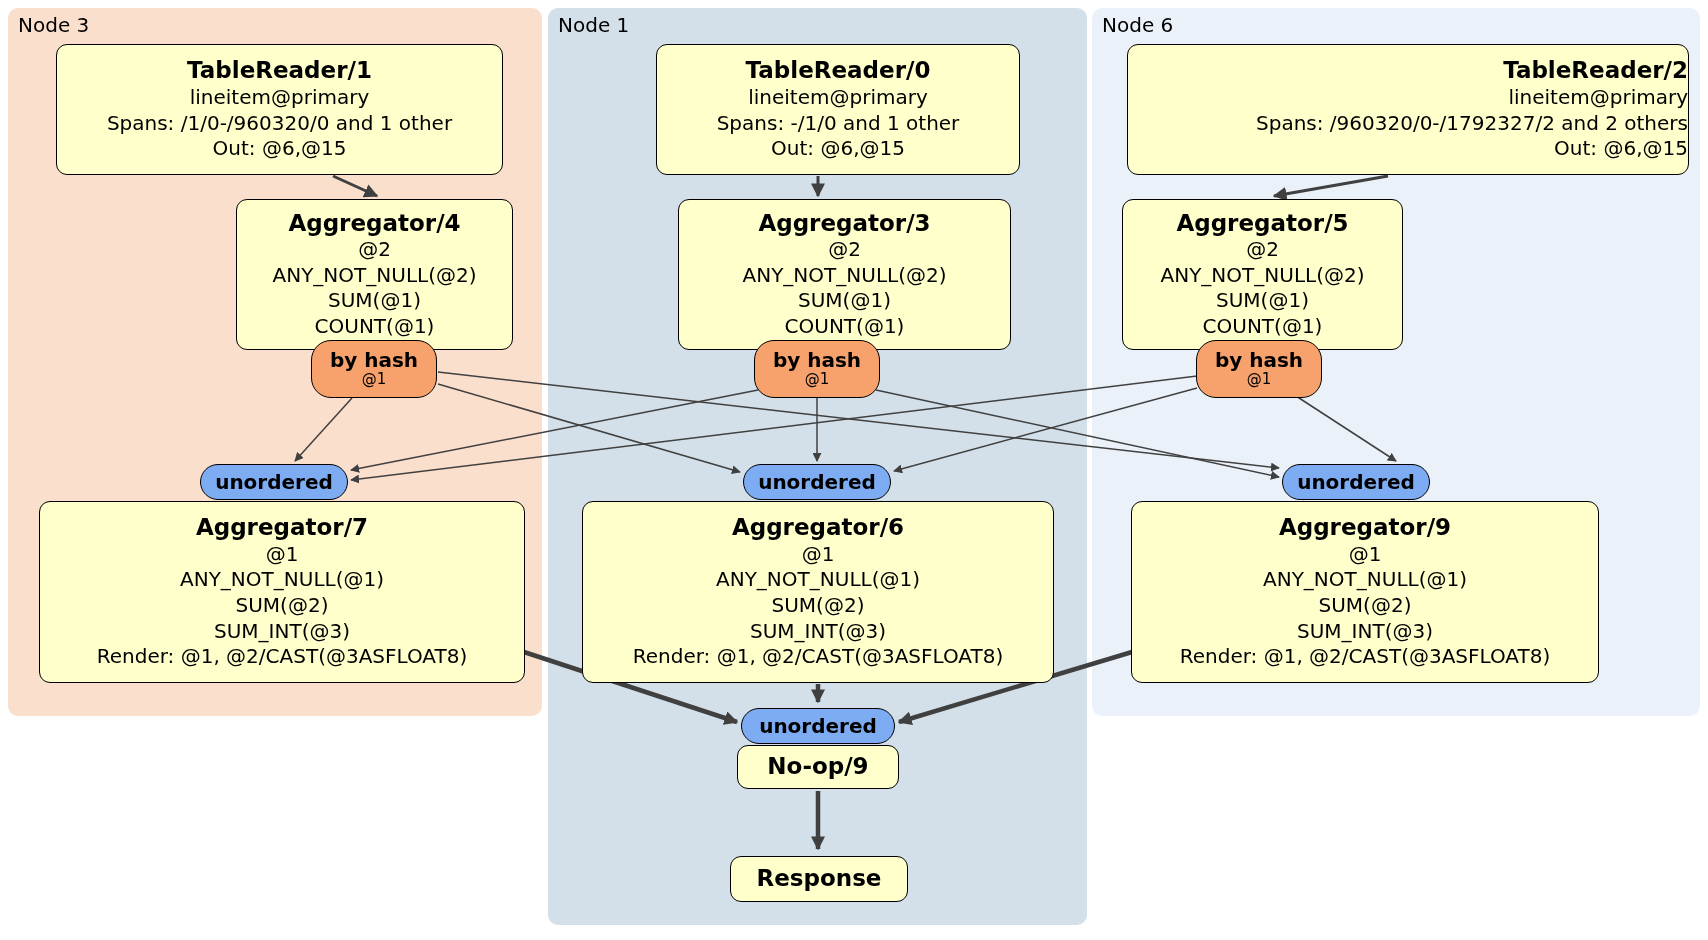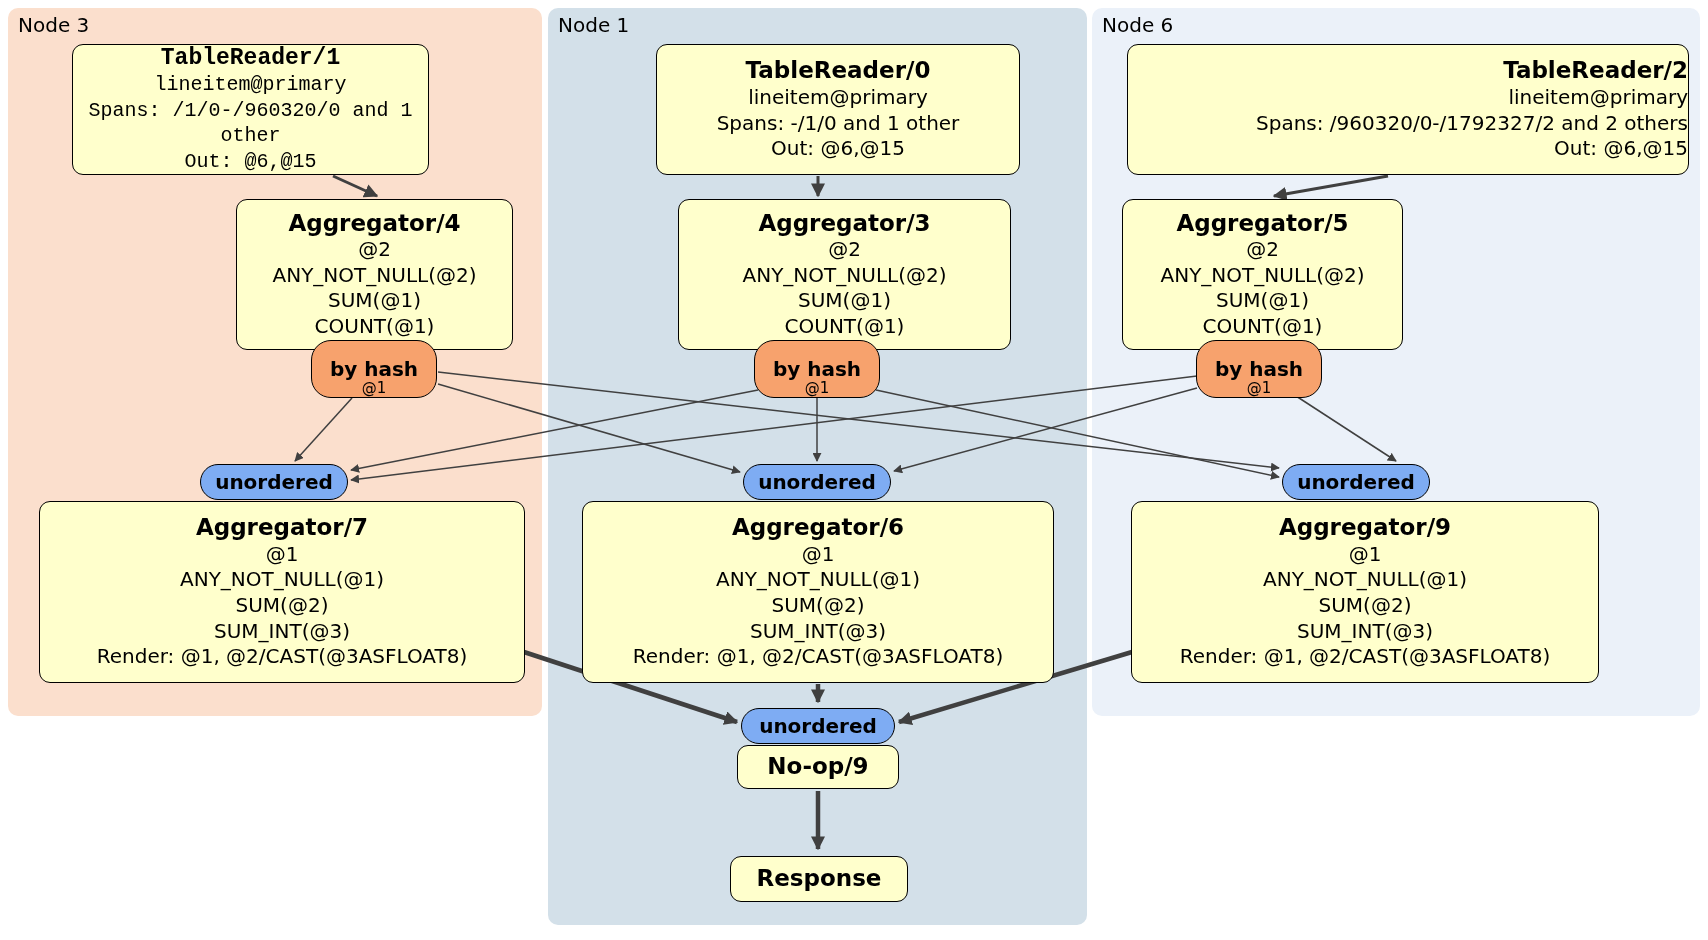--- a/index.html
+++ b/index.html
@@ -66,7 +66,7 @@
     <div class="region" style="left: 1092px; top: 8px; width: 608px; height: 708px; background: rgb(235, 241, 249);">
       <div class="region-label">Node 6</div>
     </div>
-    <div class="node processor" style="left: 72px; top: 44px; width: 357px; height: 131px; background: rgb(255, 255, 204); font-family: Liberation Mono, monospace;">
+    <div class="node processor" style="left: 56px; top: 44px; width: 447px; height: 131px; background: rgb(255, 255, 204);">
       <div class="p-title">TableReader/1</div>
       <div class="p-line">lineitem@primary</div>
       <div class="p-line">Spans: /1/0-/960320/0 and 1 other</div>

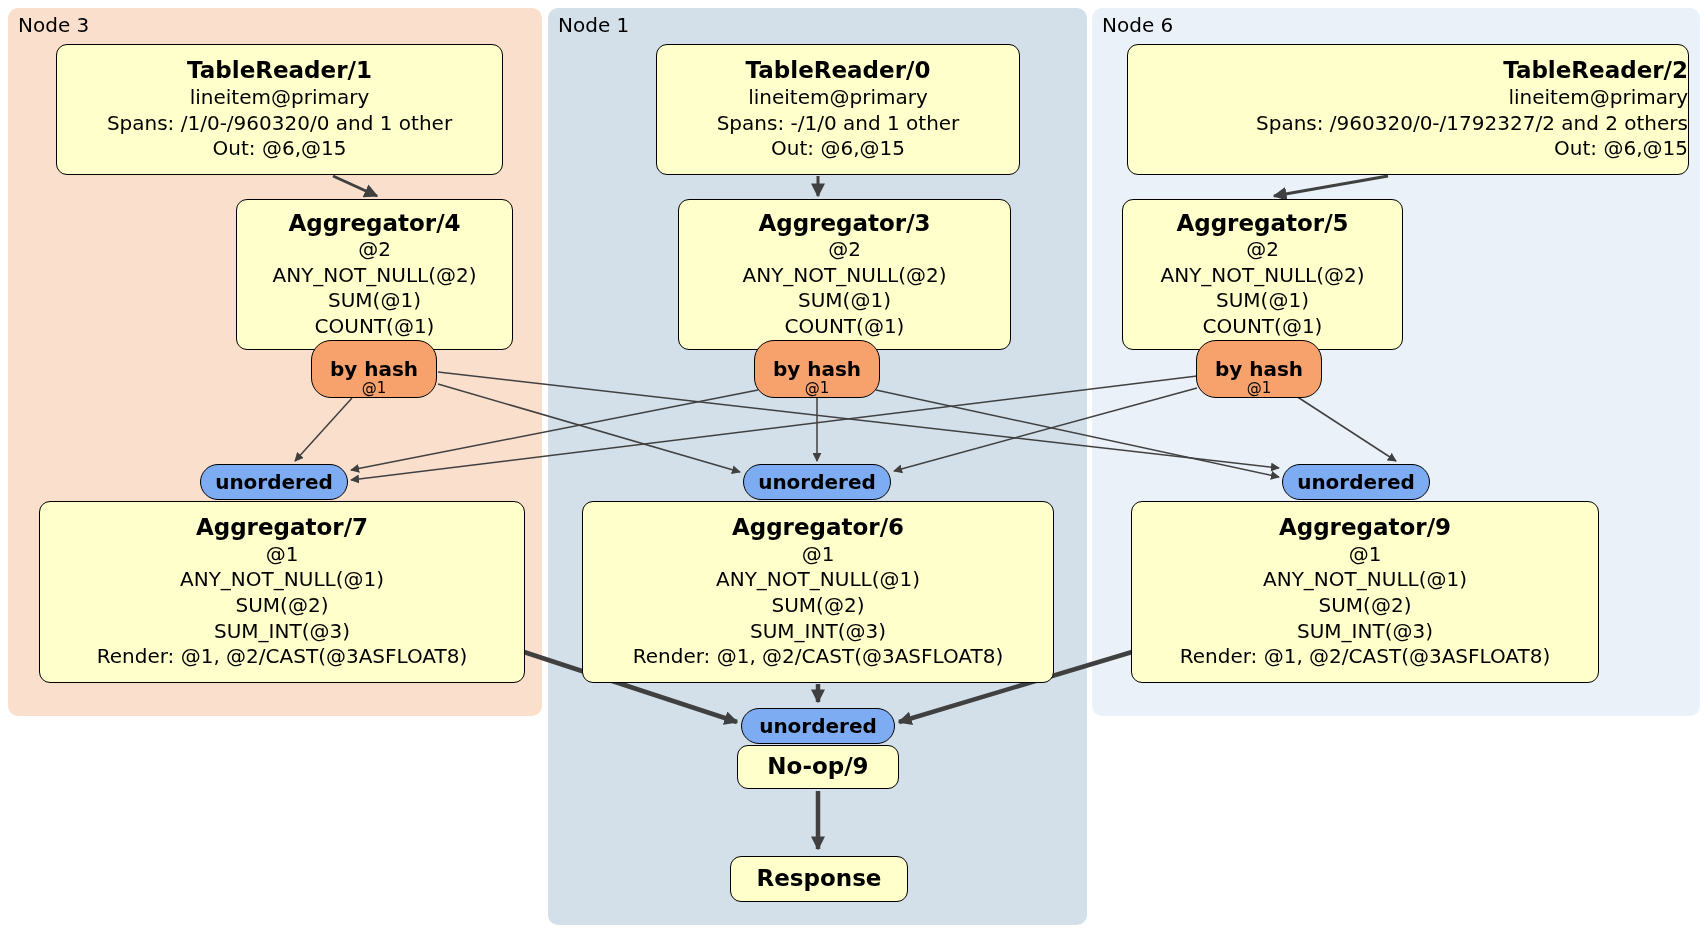--- a/index.html
+++ b/index.html
@@ -19,7 +19,7 @@
     text-align:center;font-size:20px;line-height:1.28;}
   .p-title{font-weight:700;font-size:23px;line-height:1.2;}
   .router{z-index:4;background:#f7a26d;border:1.8px solid #000;border-radius:20px;
-    display:flex;flex-direction:column;align-items:center;justify-content:flex-end;text-align:center;}
+    display:flex;flex-direction:column;align-items:center;justify-content:center;text-align:center;}
   .r-label{font-weight:700;font-size:20px;line-height:1.1;}
   .r-sub{font-size:15px;line-height:1.15;}
   .stream{z-index:4;background:#7eacf3;border:1.8px solid #000;border-radius:18px;

